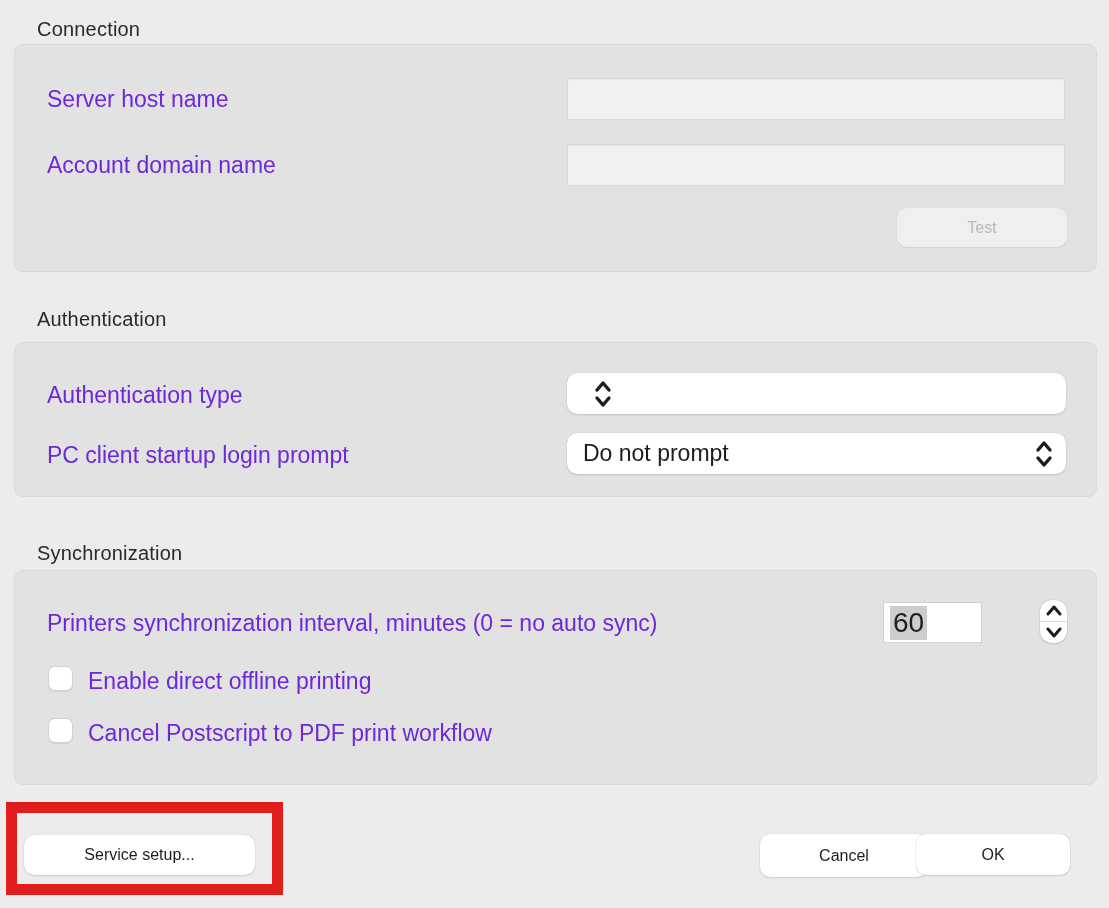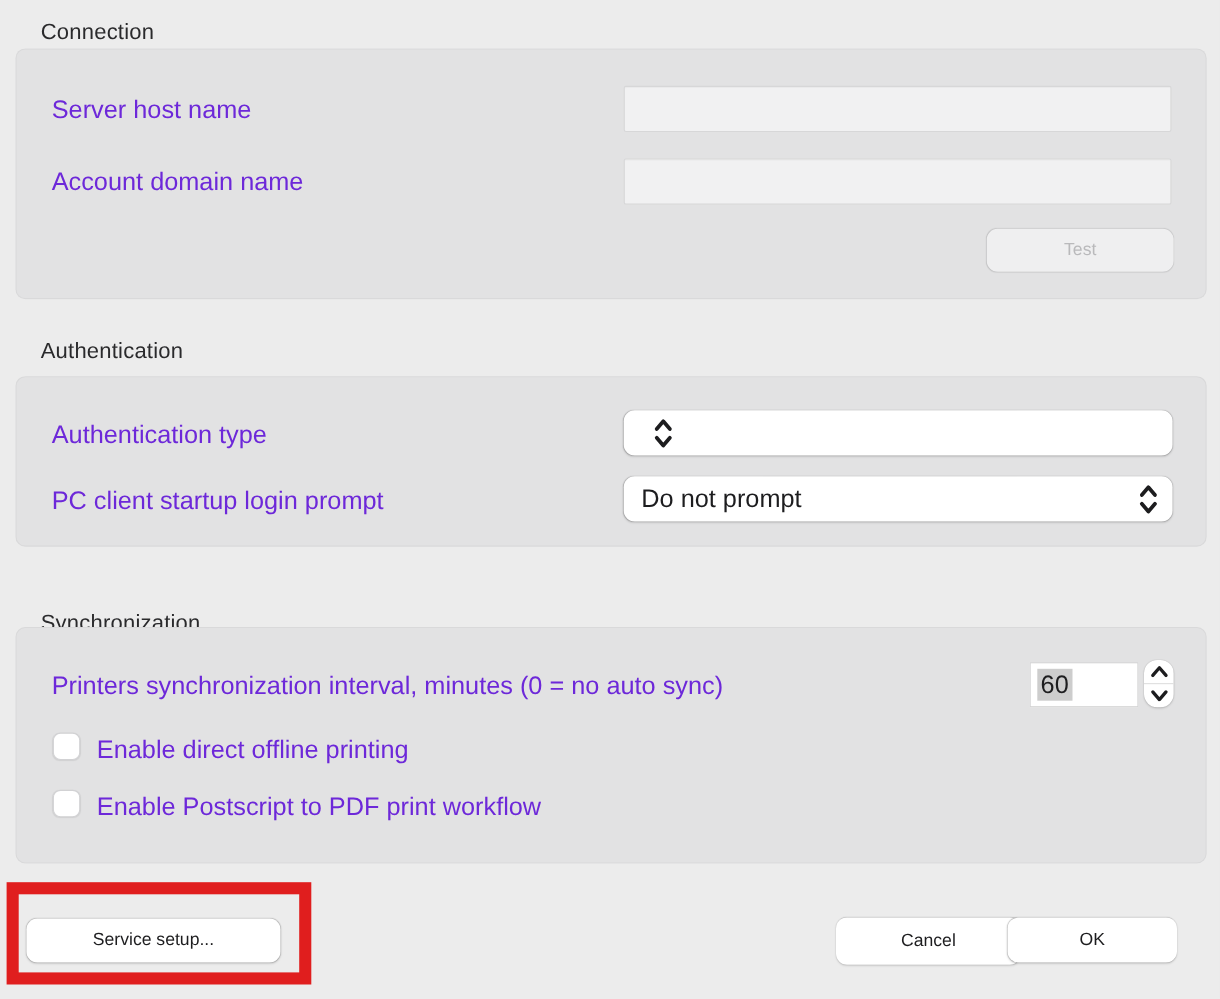--- a/index.html
+++ b/index.html
@@ -111,7 +111,7 @@
   </span>
 </div>
 
-<div class="section-title" style="top:556px">Synchronization</div>
+<div class="section-title" style="top:542px">Synchronization</div>
 
 <div class="panel" style="top:570px;height:215px"></div>
 

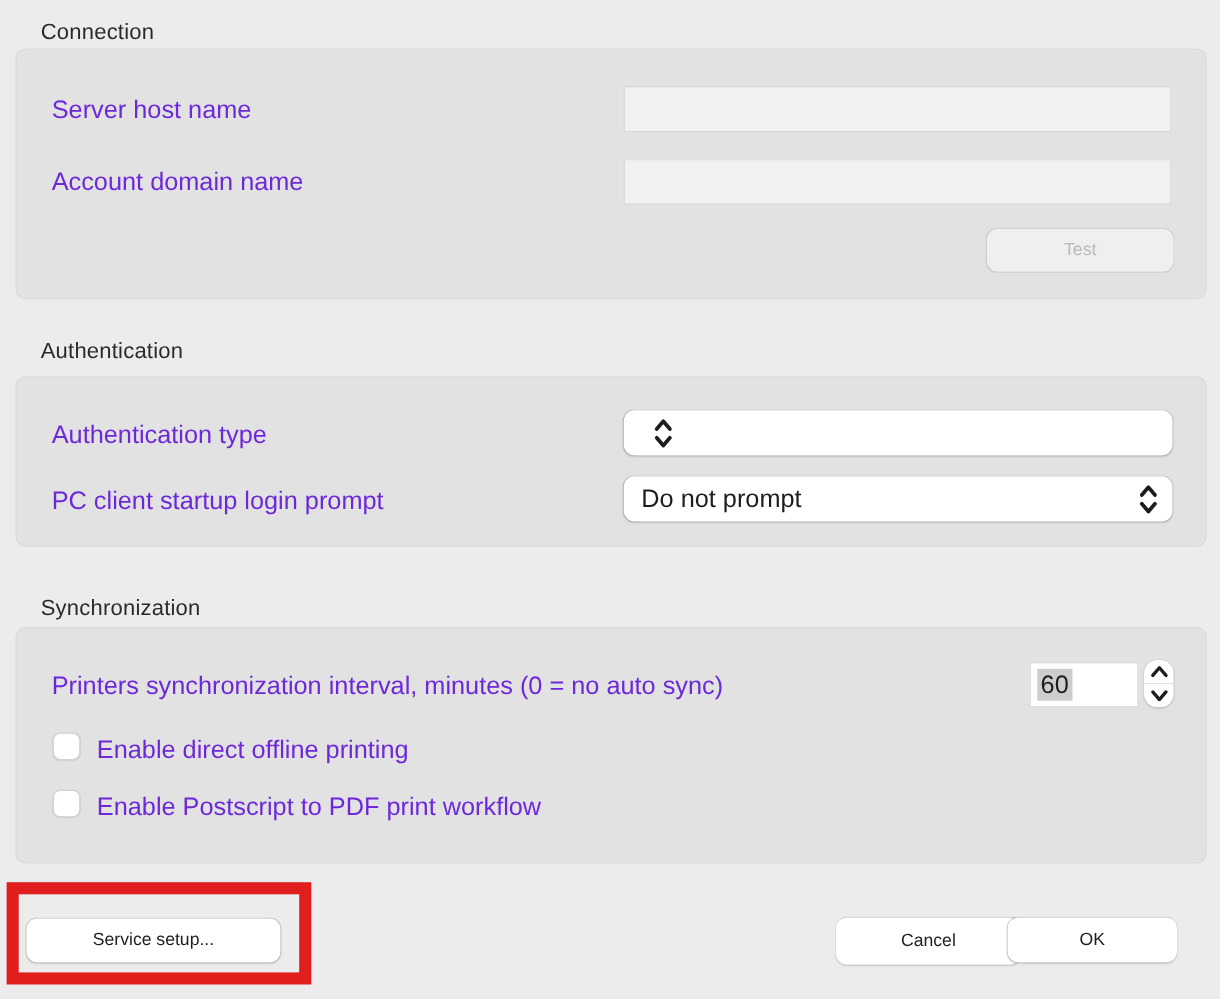--- a/index.html
+++ b/index.html
@@ -47,9 +47,9 @@
   }
   .popup .chev{flex:0 0 auto;margin-left:10px;display:flex;align-items:center;}
   .num-field{
-    position:absolute;left:936px;width:99px;height:41px;box-sizing:border-box;
+    position:absolute;left:883px;width:99px;height:41px;box-sizing:border-box;
     background:#ffffff;border:1px solid #d2d2d3;
-    font-size:23px;display:flex;align-items:center;padding:0 6px;
+    font-size:28px;display:flex;align-items:center;padding:0 6px;
   }
   .num-field .sel{background:#cdcdcd;padding:1px 3px;}
   .stepper{

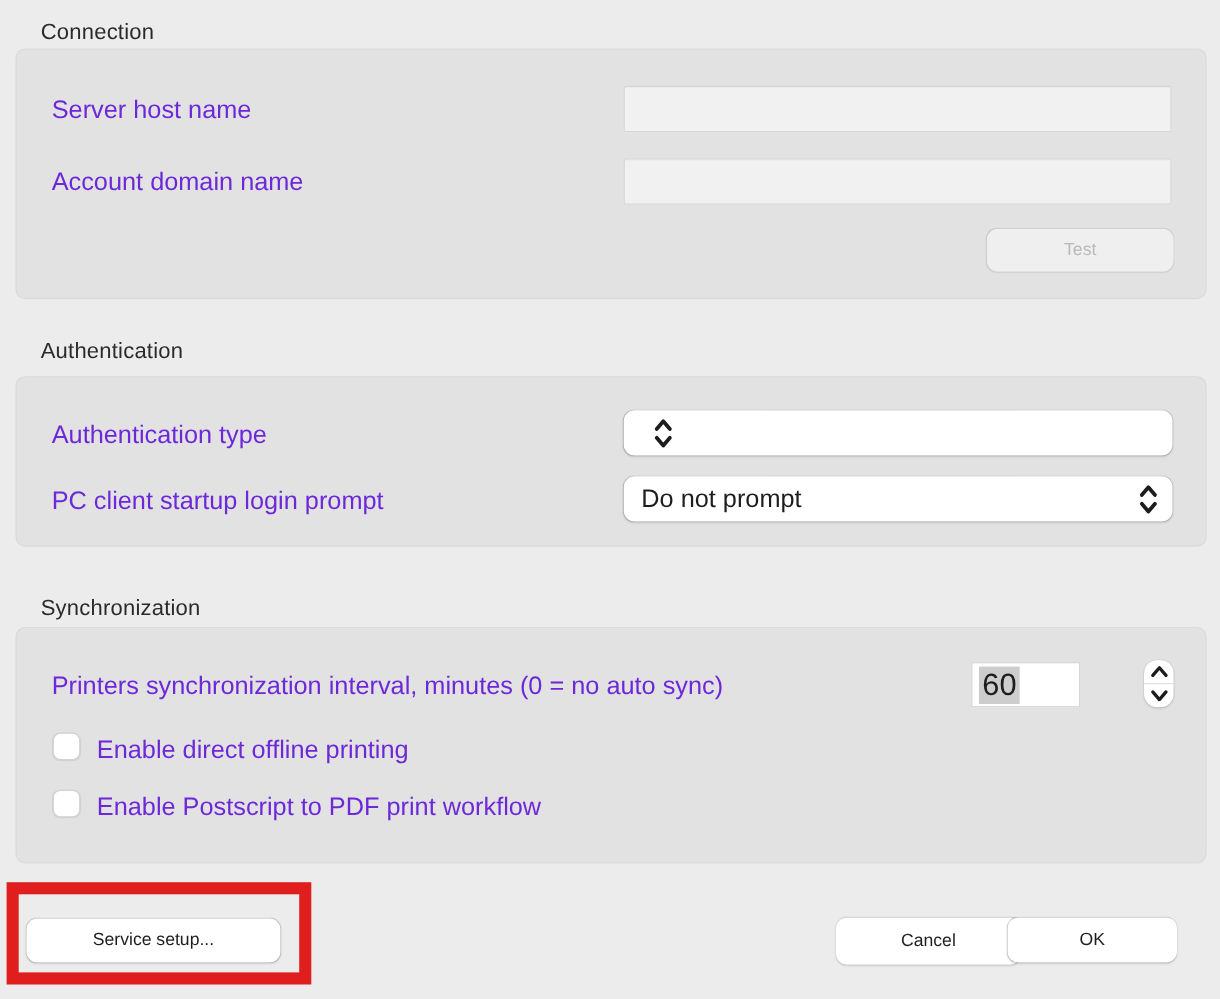--- a/index.html
+++ b/index.html
@@ -143,7 +143,7 @@
 <div class="row-label" style="left:88px;top:668px">Enable direct offline printing</div>
 
 <div class="checkbox" style="top:718px"></div>
-<div class="row-label" style="left:88px;top:720px">Enable Postscript to PDF print workflow</div>
+<div class="row-label" style="left:88px;top:720px">Cancel Postscript to PDF print workflow</div>
 
 <button class="btn" style="left:24px;top:835px;width:231px;height:40px">Service setup...</button>
 

